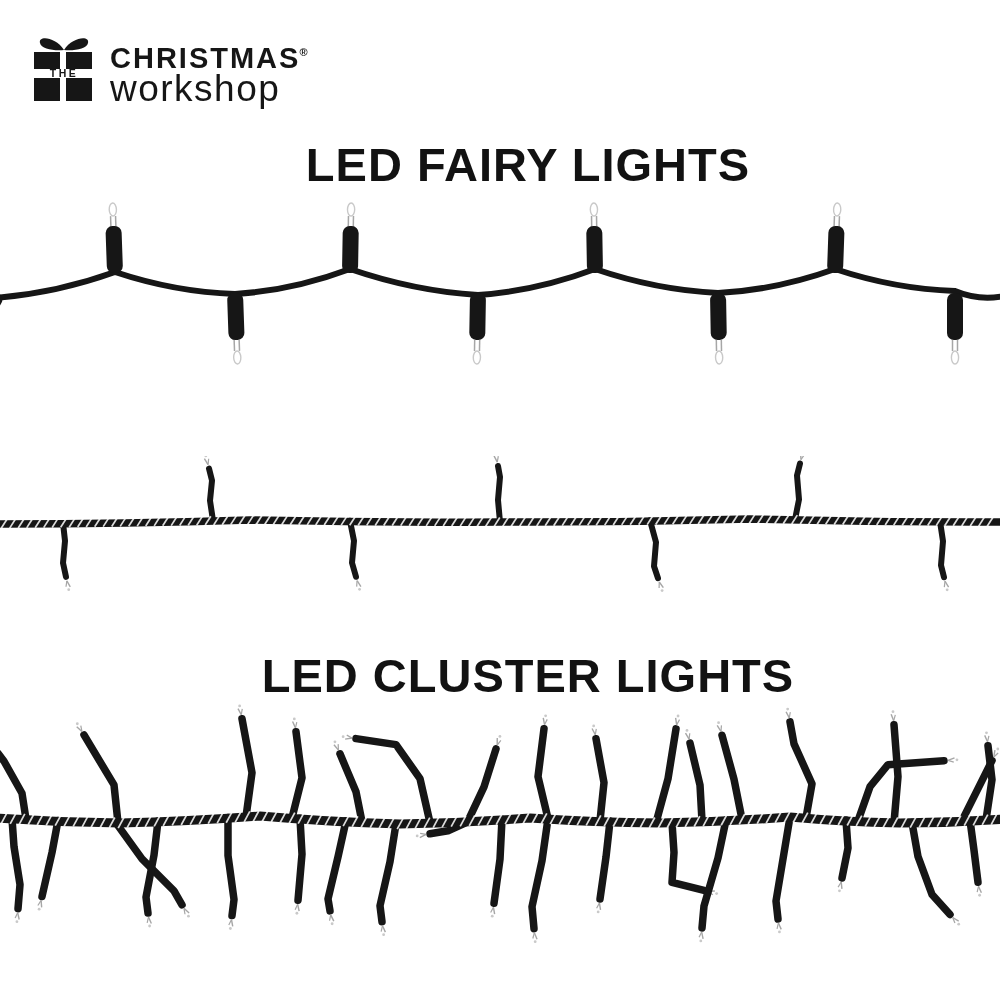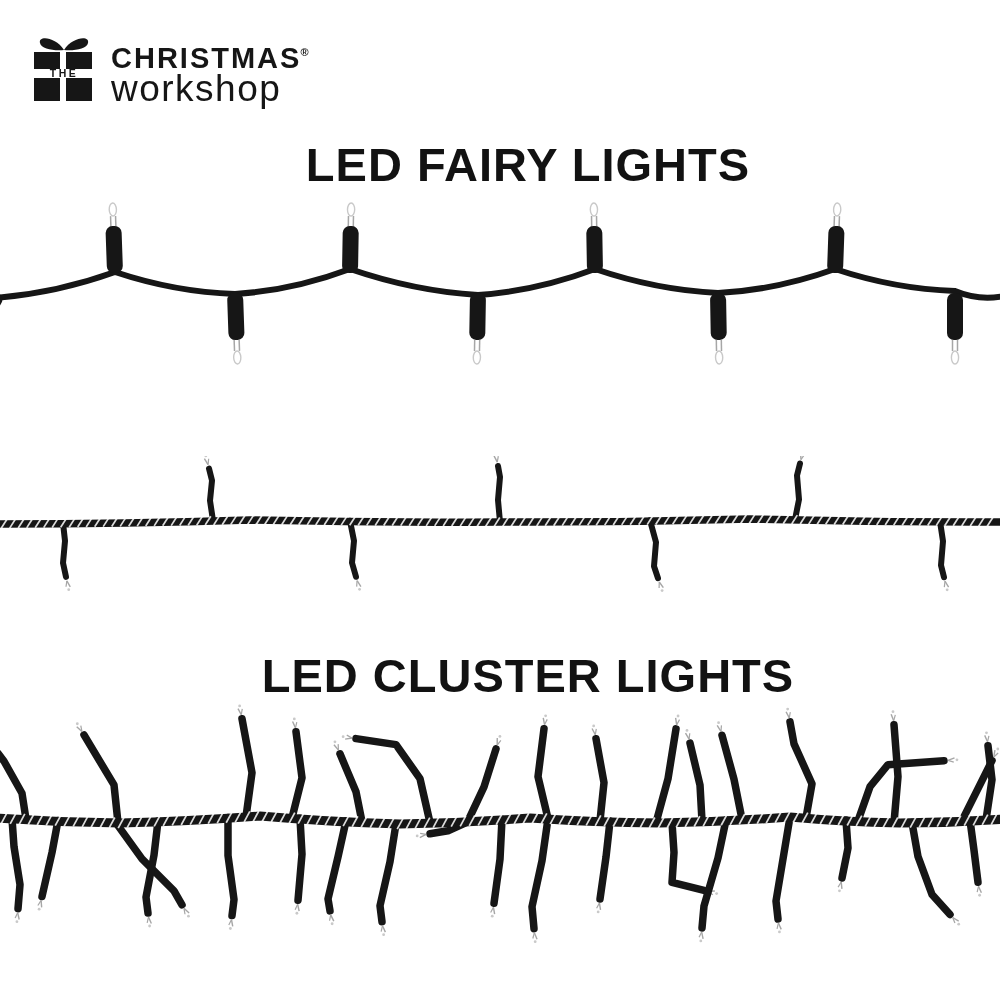--- a/index.html
+++ b/index.html
@@ -6,7 +6,7 @@
   .canvas{position:relative;width:1000px;height:1000px;background:#ffffff;overflow:hidden;
           font-family:"Liberation Sans",sans-serif;color:#161616;}
   
-  .logo{position:absolute;left:32px;top:18px;display:flex;align-items:flex-start;}
+  .logo{position:absolute;left:32px;top:18px;display:flex;align-items:flex-start;gap:7px;}
   .giftbox{width:64px;height:68px;margin-top:17px;}
   .giftbox .blk{fill:#161616;}
   .giftbox .the{font-family:"Liberation Sans",sans-serif;font-weight:bold;font-size:10.5px;

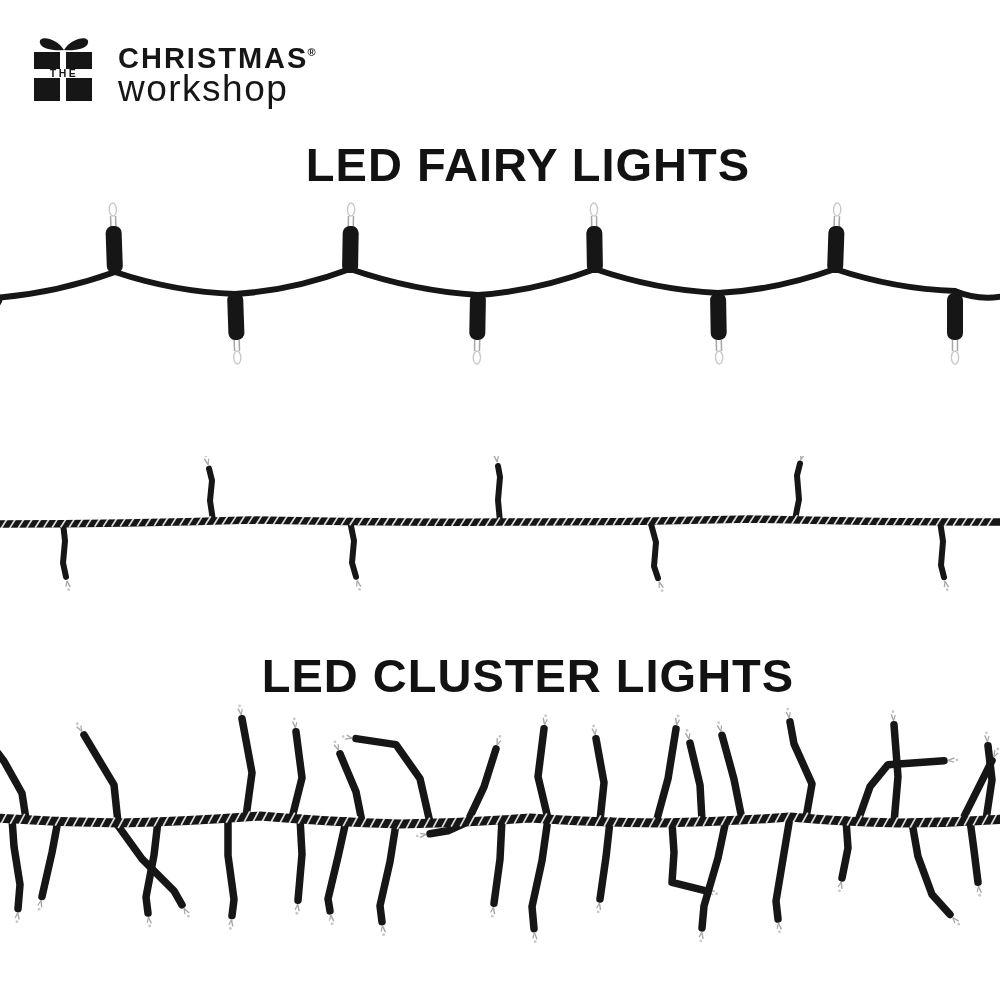--- a/index.html
+++ b/index.html
@@ -11,7 +11,7 @@
   .giftbox .blk{fill:#161616;}
   .giftbox .the{font-family:"Liberation Sans",sans-serif;font-weight:bold;font-size:10.5px;
                 letter-spacing:2.5px;fill:#161616;}
-  .logo-words{margin-left:15px;margin-top:26px;}
+  .logo-words{margin-left:7px;margin-top:26px;}
   .brand-row{line-height:1;white-space:nowrap;}
   .brand{font-size:29px;font-weight:bold;letter-spacing:2px;}
   .reg{font-size:11px;font-weight:bold;position:relative;top:-12px;left:-1px;}

